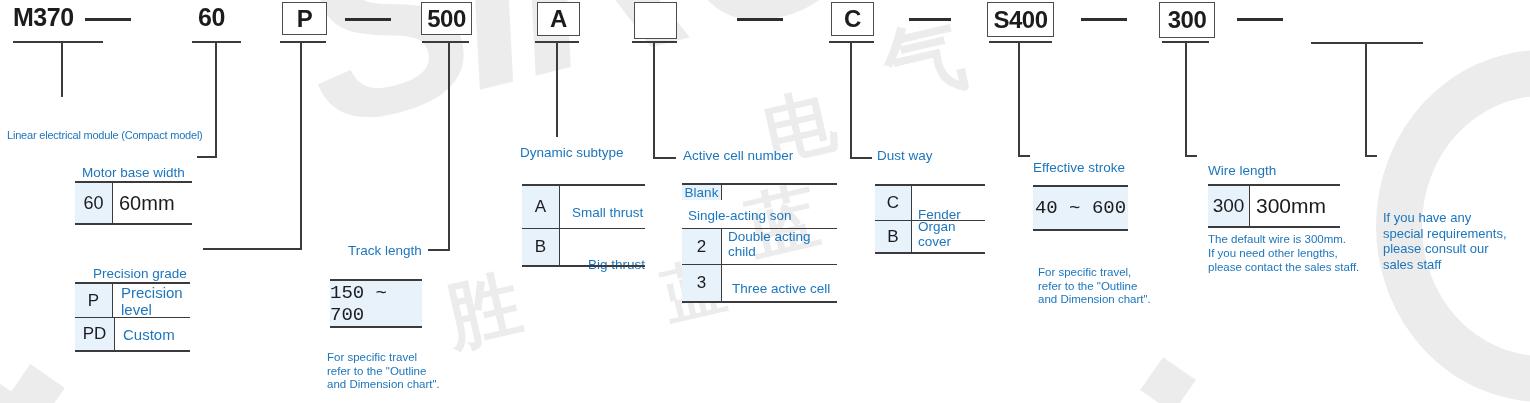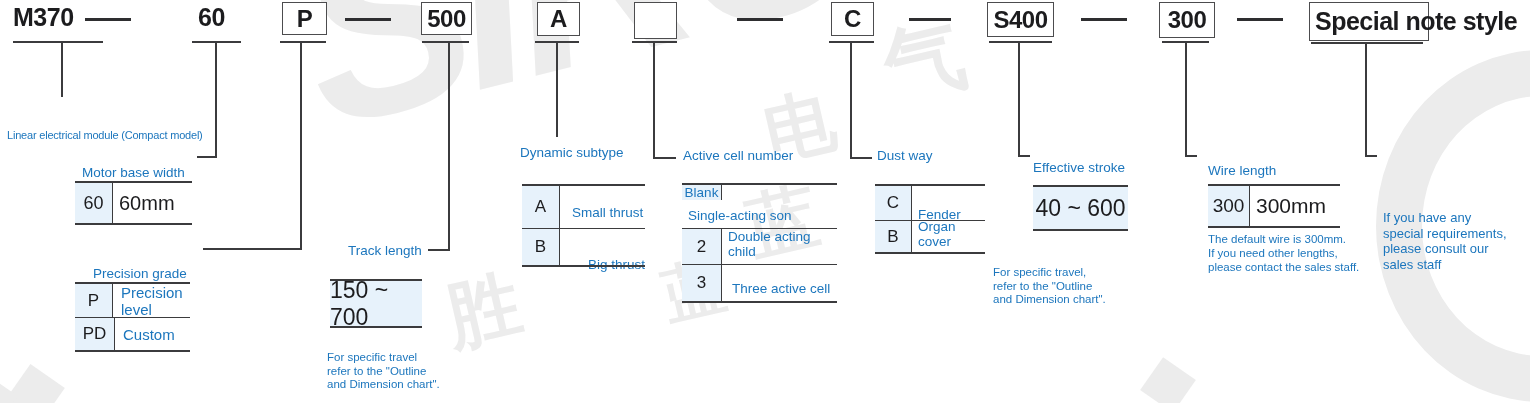--- a/index.html
+++ b/index.html
@@ -126,7 +126,6 @@
 
     <div class="dash" style="left:1237px;"></div>
 
-    <div class="seg boxed openbox" style="left:1309px;width:113px;height:37px;font-size:25px;">Special note style</div>
     <div class="uline" style="left:1311px;top:42px;width:112px;"></div>
     <div class="vline" style="left:1365px;top:44px;height:113px;"></div>
     <div class="hline" style="left:1365px;top:155px;width:12px;"></div>

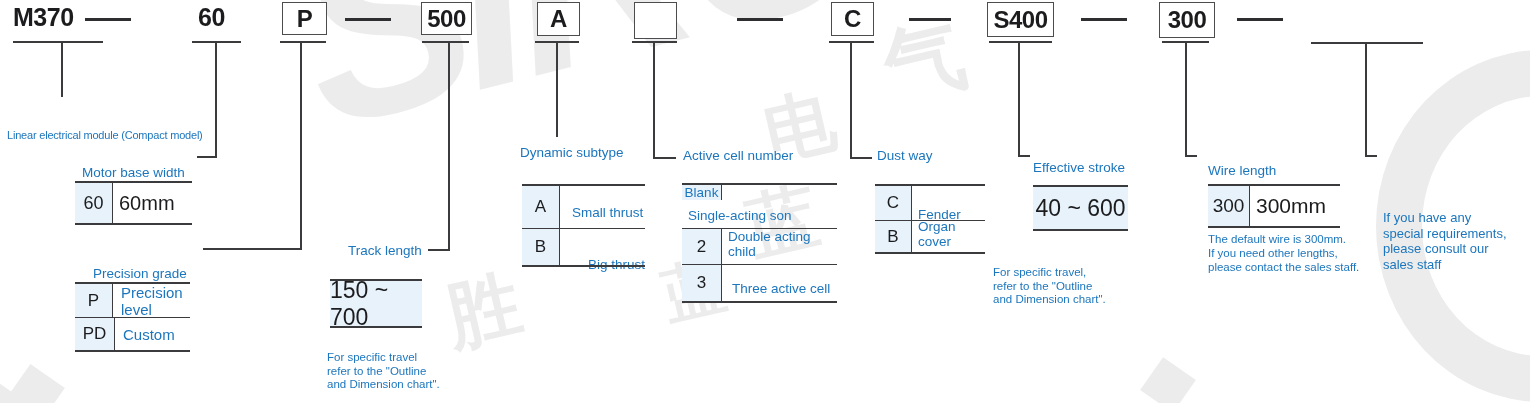--- a/index.html
+++ b/index.html
@@ -49,7 +49,7 @@
   .td.desc{color:var(--accent-blue);font-size:15px;padding-left:8px;flex:1;}
   .td.desc.black{color:var(--ink);font-size:20px;padding-left:6px;}
   .td.desc.low{align-items:flex-end;padding-bottom:5px;font-size:13.5px;padding-left:6px;}
-  .rangebox{position:absolute;background:var(--cell-fill);border-top:2px solid var(--line-dark);border-bottom:2px solid var(--line-dark);display:flex;align-items:center;justify-content:center;font-size:23px;color:var(--ink);}
+  .rangebox{position:absolute;background:var(--cell-fill);border-top:2px solid var(--line-dark);border-bottom:2px solid var(--line-dark);display:flex;align-items:center;justify-content:center;font-size:19px;color:var(--ink);font-family:Liberation Mono, monospace;}
 </style>
 </head>
 <body>

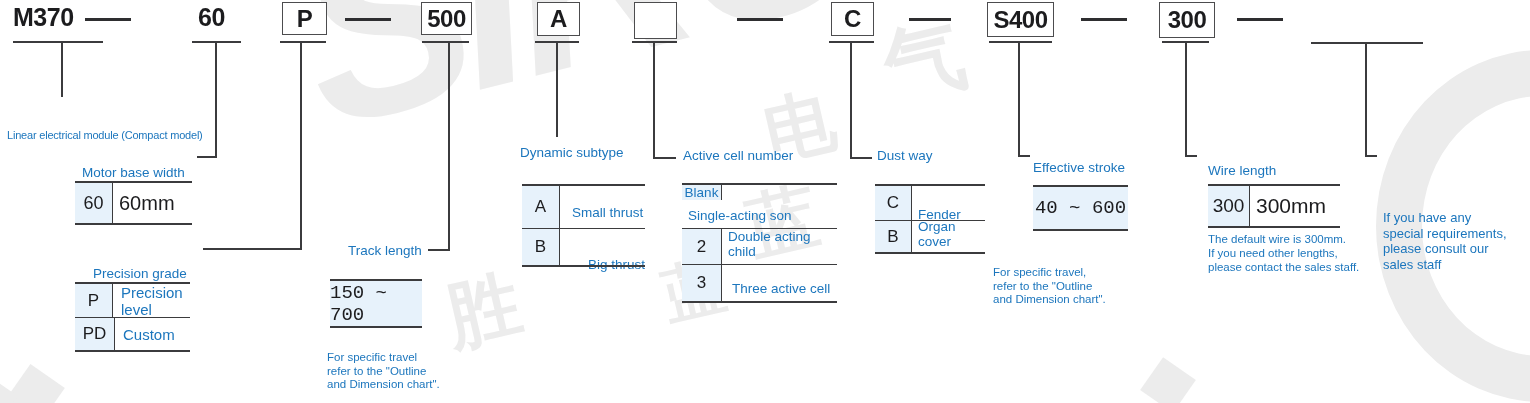--- a/index.html
+++ b/index.html
@@ -202,7 +202,7 @@
 
     <div class="blab" style="left:1033px;top:160px;">Effective stroke</div>
     <div class="rangebox" style="left:1033px;top:185px;width:95px;height:42px;">40 ~ 600</div>
-    <div class="note" style="left:993px;top:266px;">For specific travel,
+    <div class="note" style="left:1038px;top:266px;">For specific travel,
 refer to the "Outline
  and Dimension chart".</div>
 

